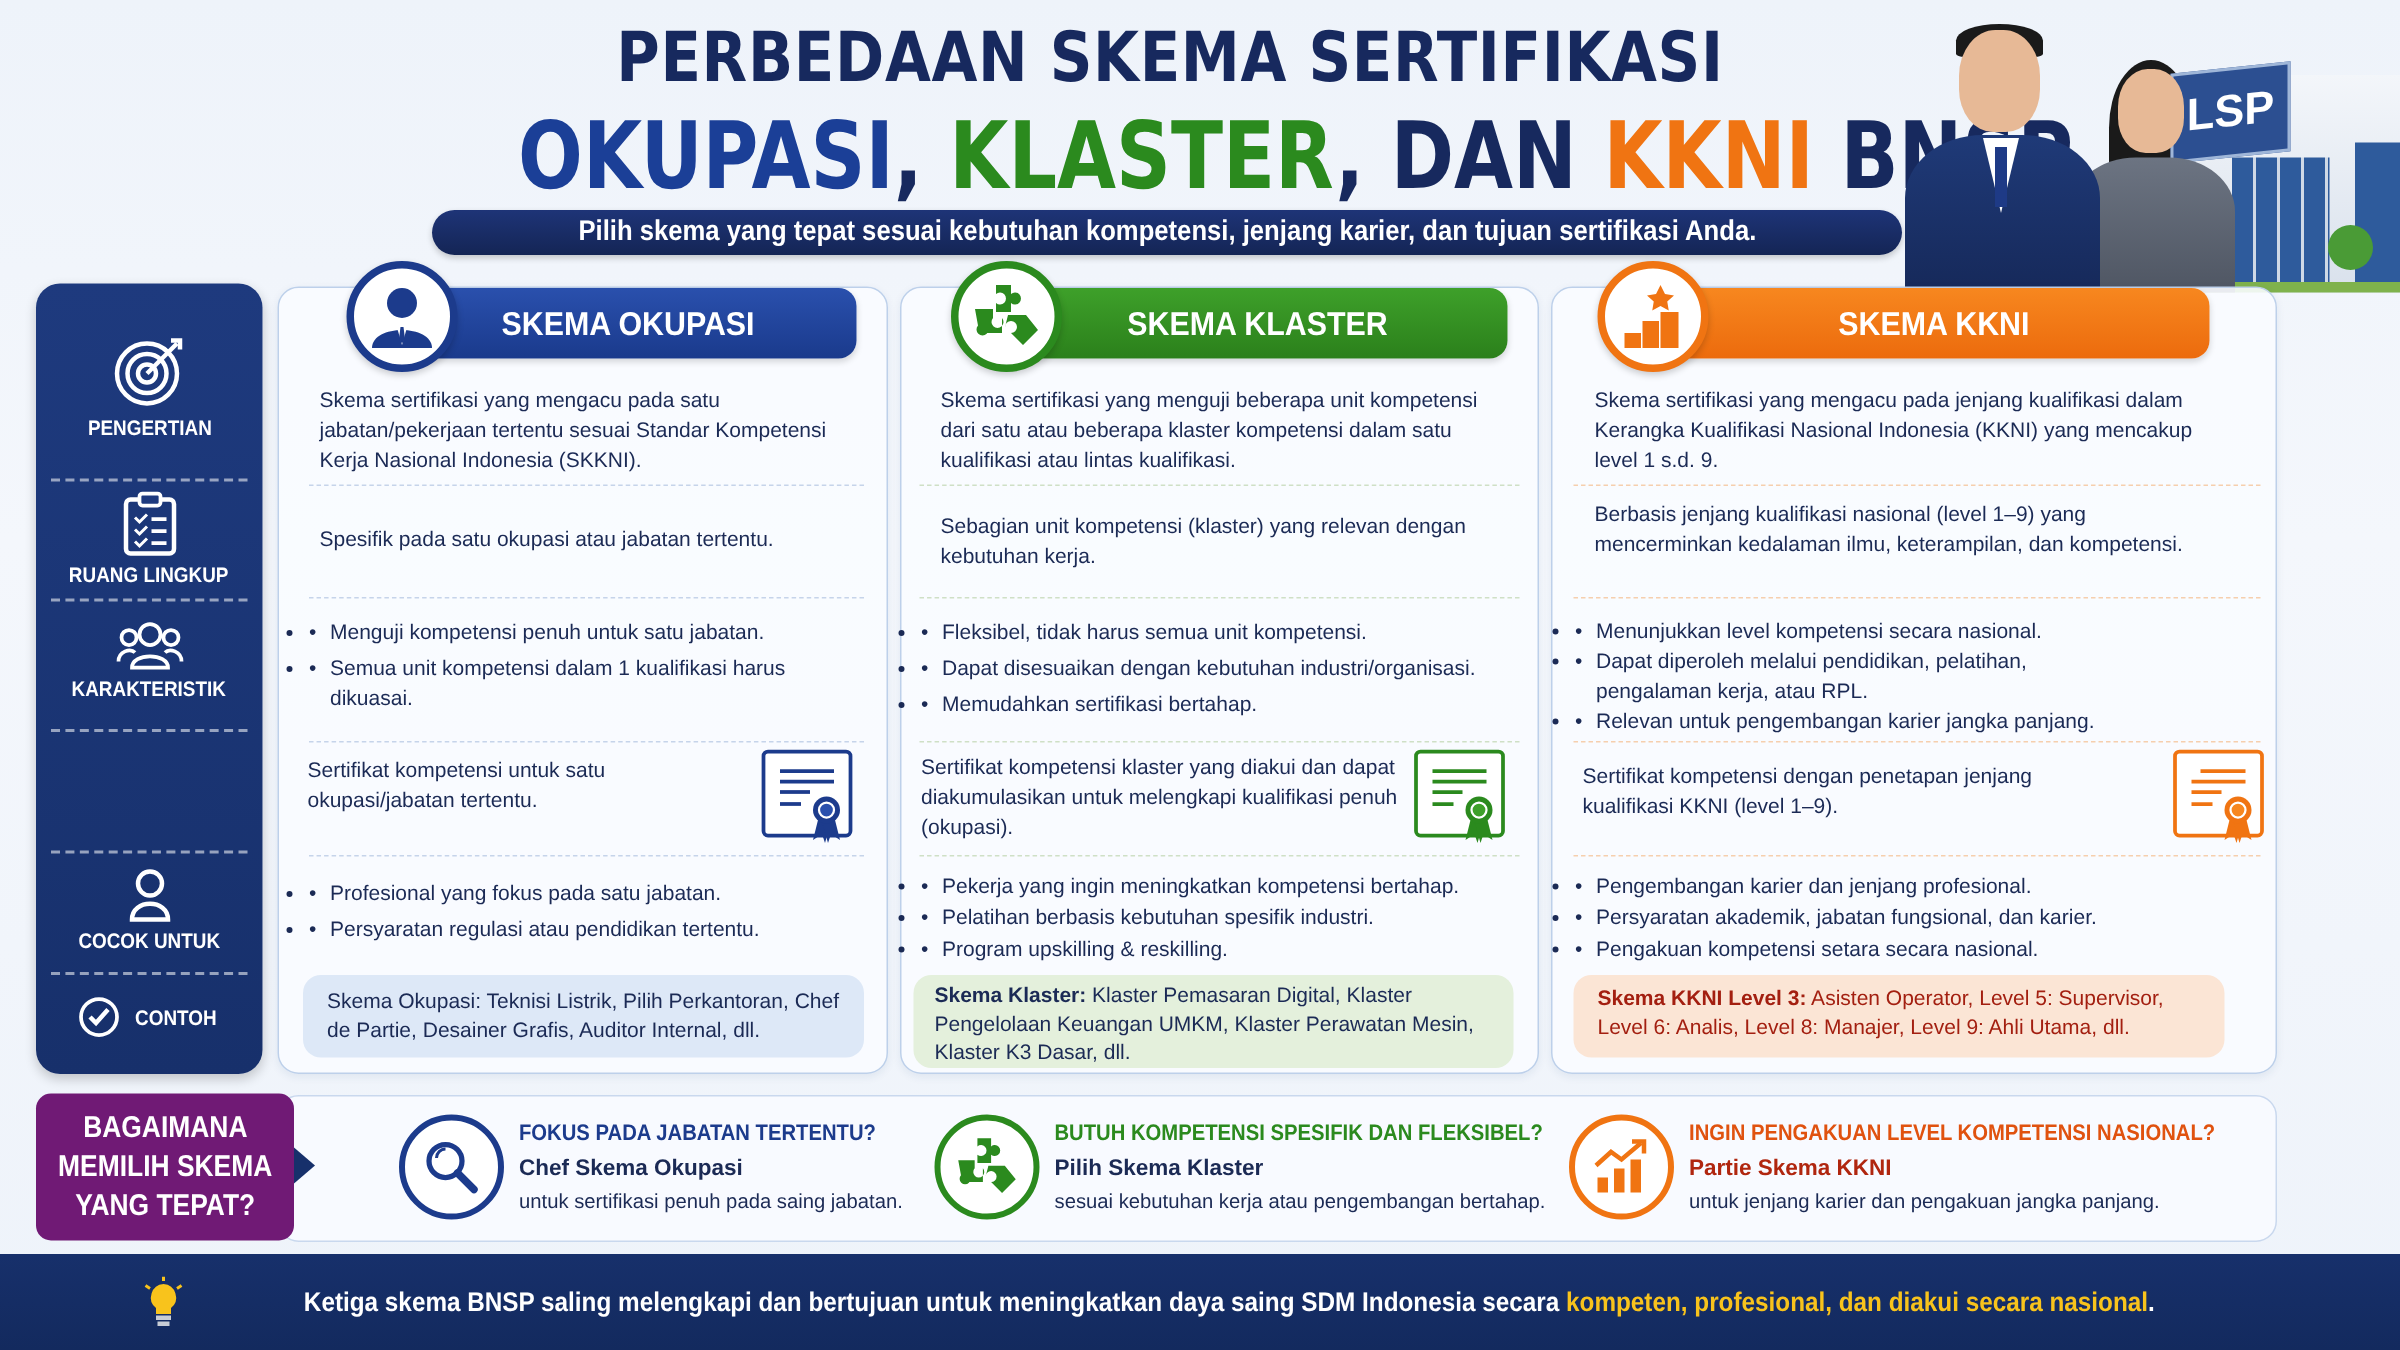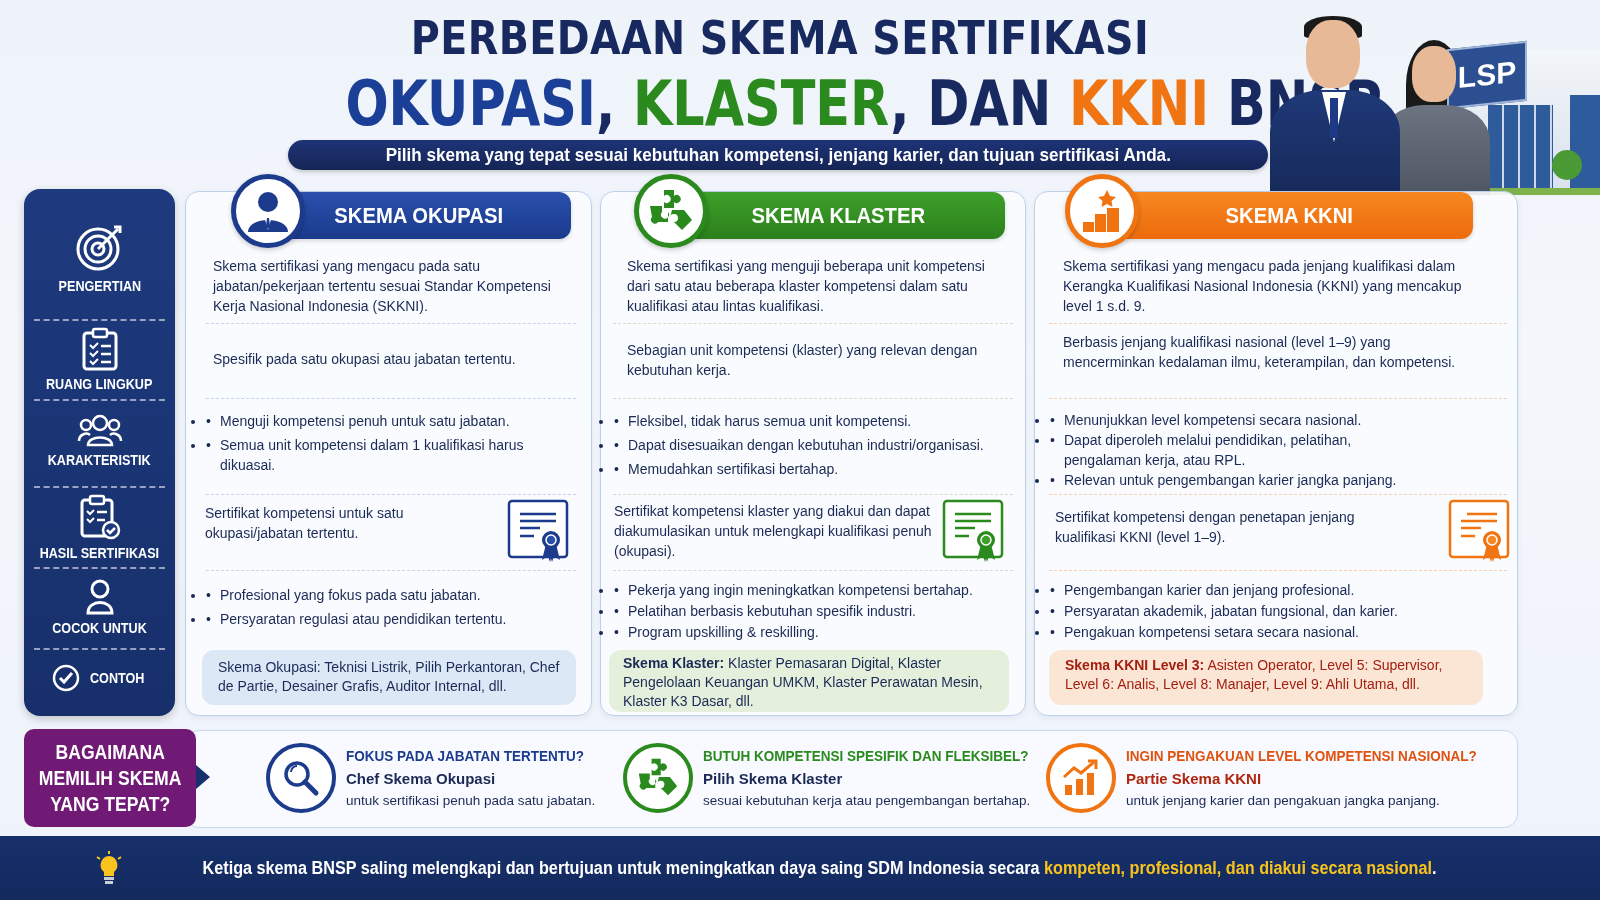--- a/index.html
+++ b/index.html
@@ -207,18 +207,6 @@
     <span class="lbl">KARAKTERISTIK</span>
   </div>
   <div class="side-div" style="top:297px"></div>
-  <div class="side-item" style="top:305px">
-    <svg width="44" height="46" viewBox="0 0 44 46">
-        <rect x="4" y="6" width="30" height="36" rx="3" fill="none" stroke="#fff" stroke-width="3"></rect>
-        <rect x="12" y="2" width="14" height="8" rx="2" fill="#1e3a7e" stroke="#fff" stroke-width="2.5"></rect>
-        <path d="M9 17l3 3 4-4M9 25l3 3 4-4" fill="none" stroke="#fff" stroke-width="2"></path>
-        <line x1="19" y1="18" x2="29" y2="18" stroke="#fff" stroke-width="2.5"></line>
-        <line x1="19" y1="26" x2="27" y2="26" stroke="#fff" stroke-width="2.5"></line>
-        <circle cx="33" cy="36" r="8" fill="#1e3a7e" stroke="#fff" stroke-width="2.5"></circle>
-        <path d="M29 36l3 3 5-5" fill="none" stroke="#fff" stroke-width="2.5"></path>
-      </svg>
-    <span class="lbl">HASIL SERTIFIKASI</span>
-  </div>
   <div class="side-div" style="top:378px"></div>
   <div class="side-item" style="top:390px">
     <svg width="30" height="36" viewBox="0 0 30 36">

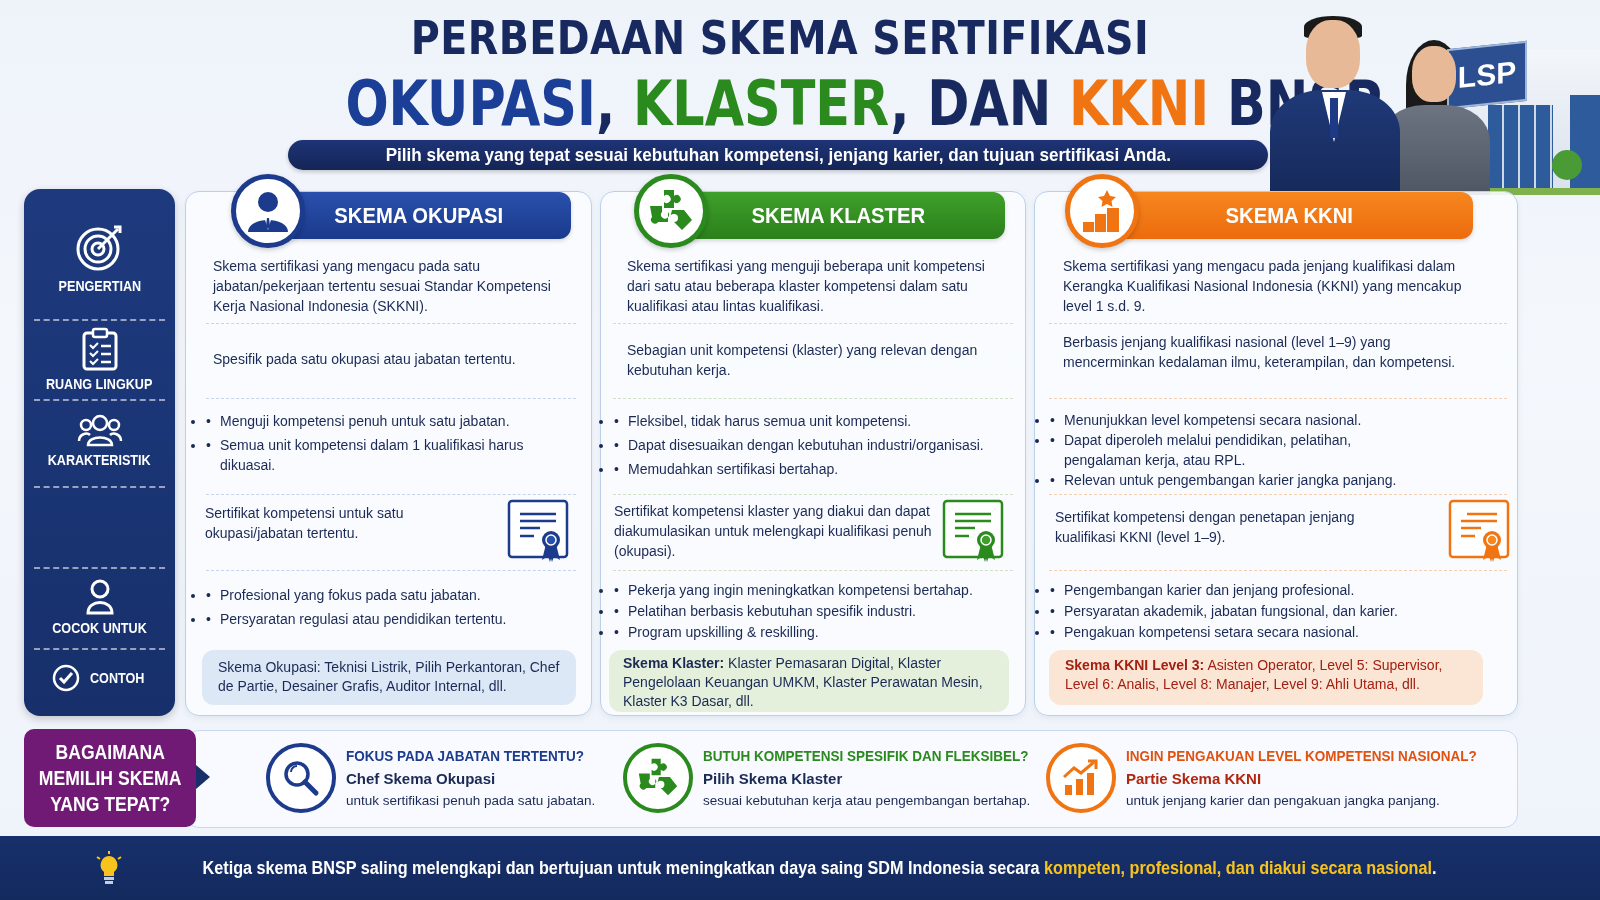--- a/index.html
+++ b/index.html
@@ -362,7 +362,7 @@
   </div>
   <div class="q">FOKUS PADA JABATAN TERTENTU?</div>
   <div class="a">Chef Skema Okupasi</div>
-  <div class="d">untuk sertifikasi penuh pada satu jabatan.</div>
+  <div class="d">untuk sertifikasi penuh pada saing jabatan.</div>
 </div>
 <div class="choice ch-2">
   <div class="ic">

